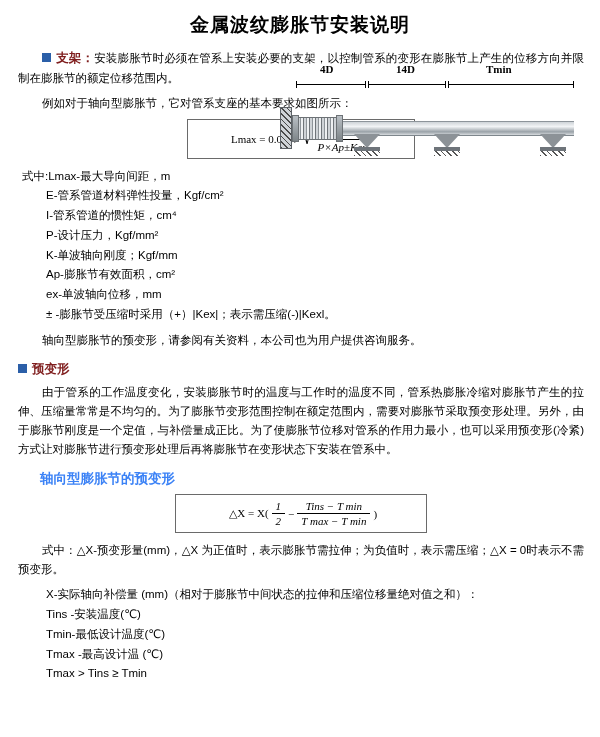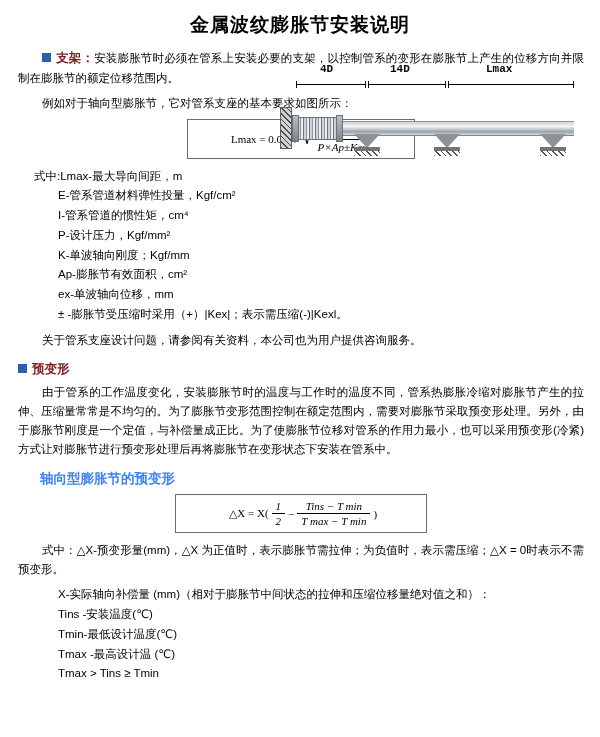--- a/index.html
+++ b/index.html
@@ -129,7 +129,7 @@
     height:16px;
     font-size:11px;
     font-weight:bold;
-    font-family:Liberation Mono, monospace;
+    font-family:Liberation Serif, serif;
   }
   .fig-labels span{ position:absolute; top:0; }
   .dimline{

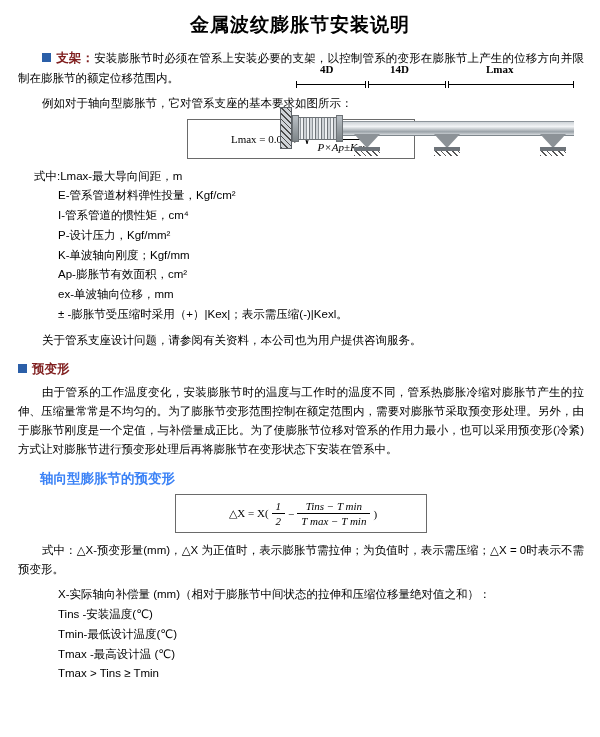--- a/index.html
+++ b/index.html
@@ -231,7 +231,7 @@
     <div class="figure">
       <div class="fig-labels">
         <span style="left:42px;">4D</span>
-        <span style="left:112px;">14D</span>
+        <span style="left:118px;">14D</span>
         <span style="left:208px;">Lmax</span>
       </div>
       <div class="dimline" style="left:18px;width:68px;"></div>

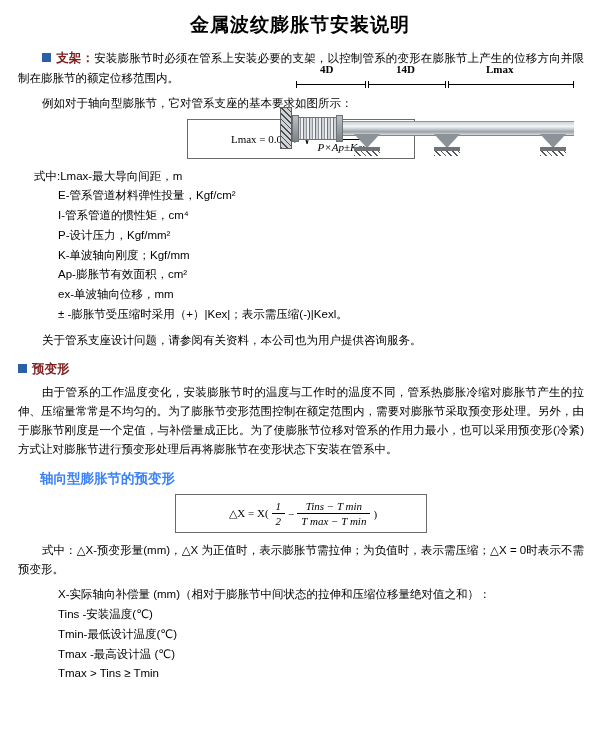--- a/index.html
+++ b/index.html
@@ -232,7 +232,7 @@
       <div class="fig-labels">
         <span style="left:42px;">4D</span>
         <span style="left:118px;">14D</span>
-        <span style="left:208px;">Lmax</span>
+        <span style="left:208px;">Tmin</span>
       </div>
       <div class="dimline" style="left:18px;width:68px;"></div>
       <div class="dimline" style="left:90px;width:76px;"></div>

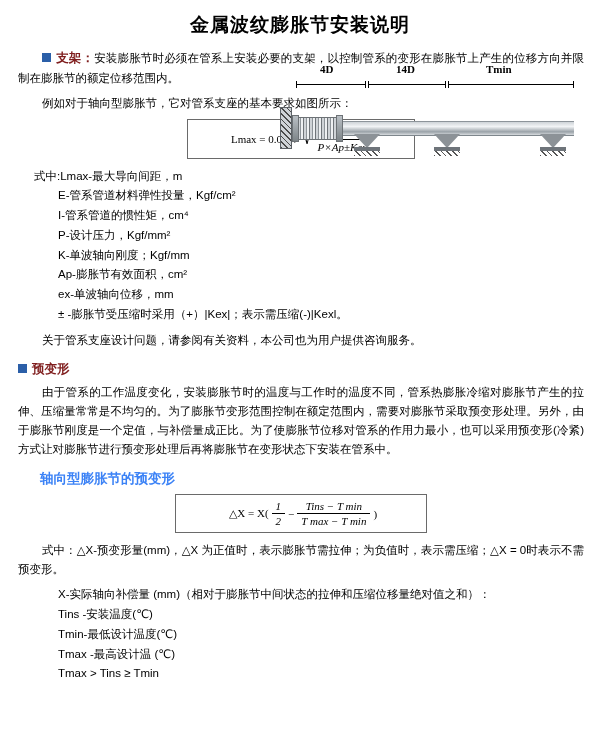--- a/index.html
+++ b/index.html
@@ -108,7 +108,7 @@
     border-top:none;
   }
   .varlist{
-    margin:4px 0 6px 16px;
+    margin:4px 0 6px 4px;
   }
   .varlist div{
     font-size:11.5px;

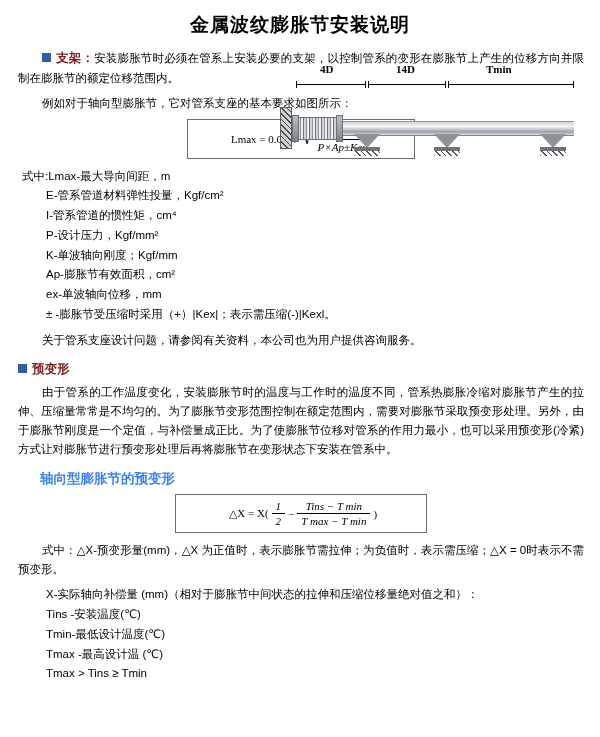--- a/index.html
+++ b/index.html
@@ -275,7 +275,7 @@
       <div>± -膨胀节受压缩时采用（+）|Kex|；表示需压缩(-)|Kexl。</div>
     </div>
 
-    <p class="indent">关于管系支座设计问题，请参阅有关资料，本公司也为用户提供咨询服务。</p>
+    <p class="indent">轴向型膨胀节的预变形，请参阅有关资料，本公司也为用户提供咨询服务。</p>
 
     <p class="sec-head">
       <span class="sq"></span><span class="blue-head">预变形</span>

